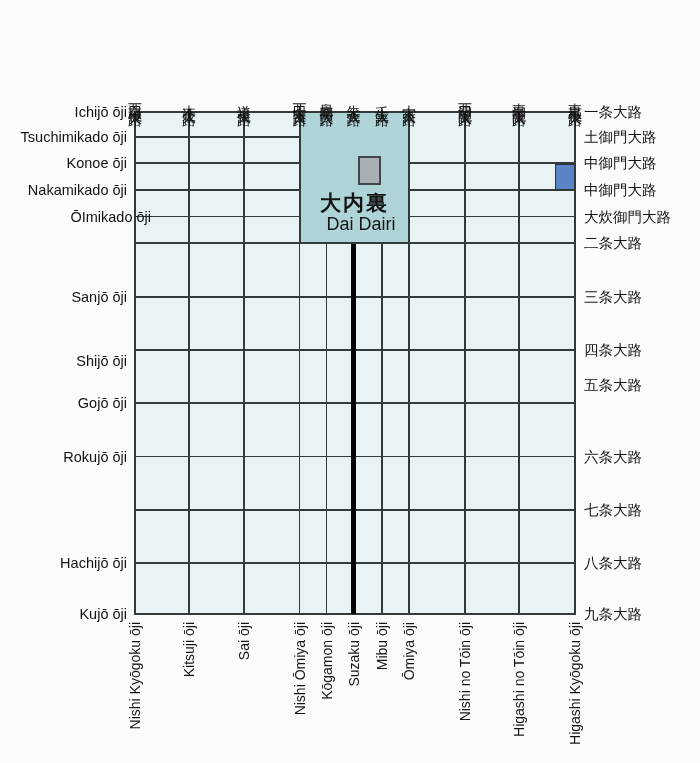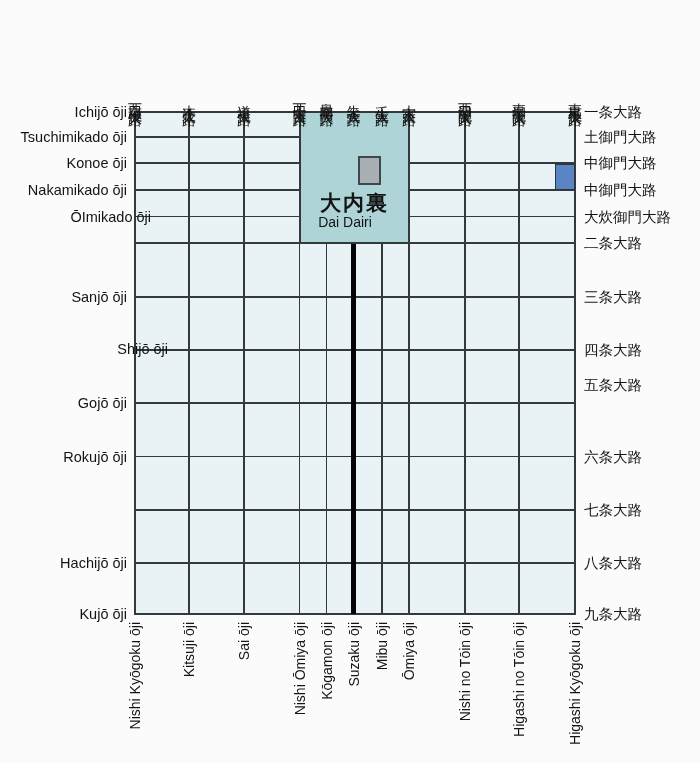--- a/index.html
+++ b/index.html
@@ -40,8 +40,8 @@
     font-size:21px;font-weight:bold;letter-spacing:2px;
   }
   .palace-label-romaji{
-    position:absolute;z-index:6;left:299px;width:92px;top:214px;text-align:center;
-    font-size:14px;
+    position:absolute;z-index:6;left:315px;width:92px;top:214px;text-align:center;
+    font-size:18px;
   }
 </style>
 </head>

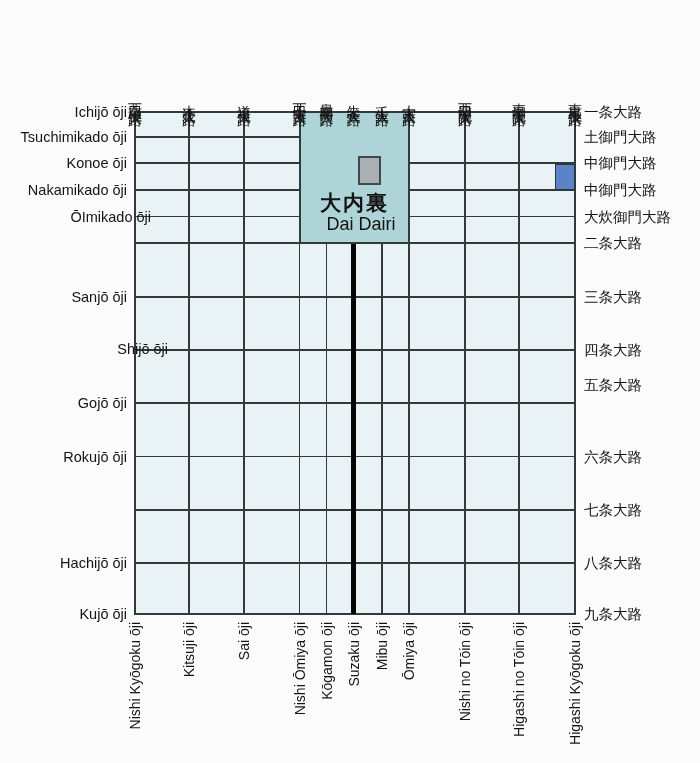--- a/index.html
+++ b/index.html
@@ -74,7 +74,7 @@
     <div class="lbl lbl-left" style="top: 288px;">Sanjō ōji</div>
     <div class="lbl lbl-right" style="top: 288px;">三条大路</div>
     <div class="hline" style="left: 135px; top: 349.25px; width: 440px; height: 1.5px;"></div>
-    <div class="lbl lbl-left" style="top: 340px; margin-left: 41px;">Shijō ōji</div>
+    <div class="lbl lbl-left" style="top: 352px;">Shijō ōji</div>
     <div class="lbl lbl-right" style="top: 341px;">四条大路</div>
     <div class="hline" style="left: 135px; top: 402.25px; width: 440px; height: 1.5px;"></div>
     <div class="lbl lbl-left" style="top: 394px;">Gojō ōji</div>

